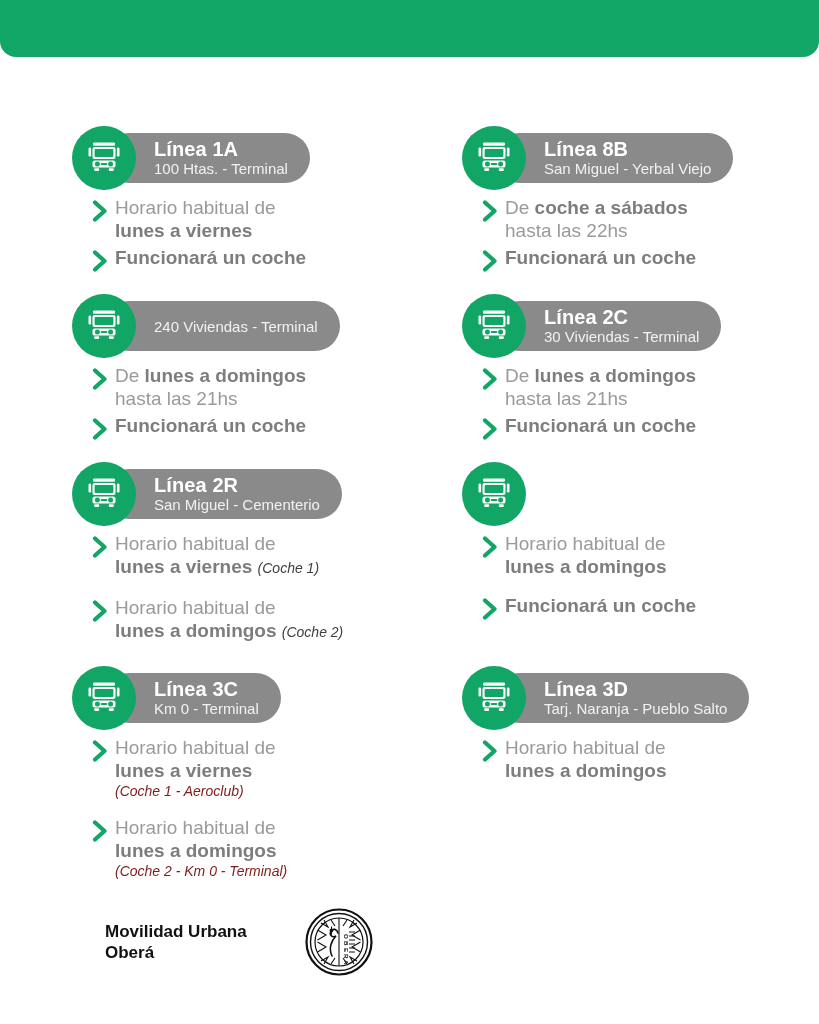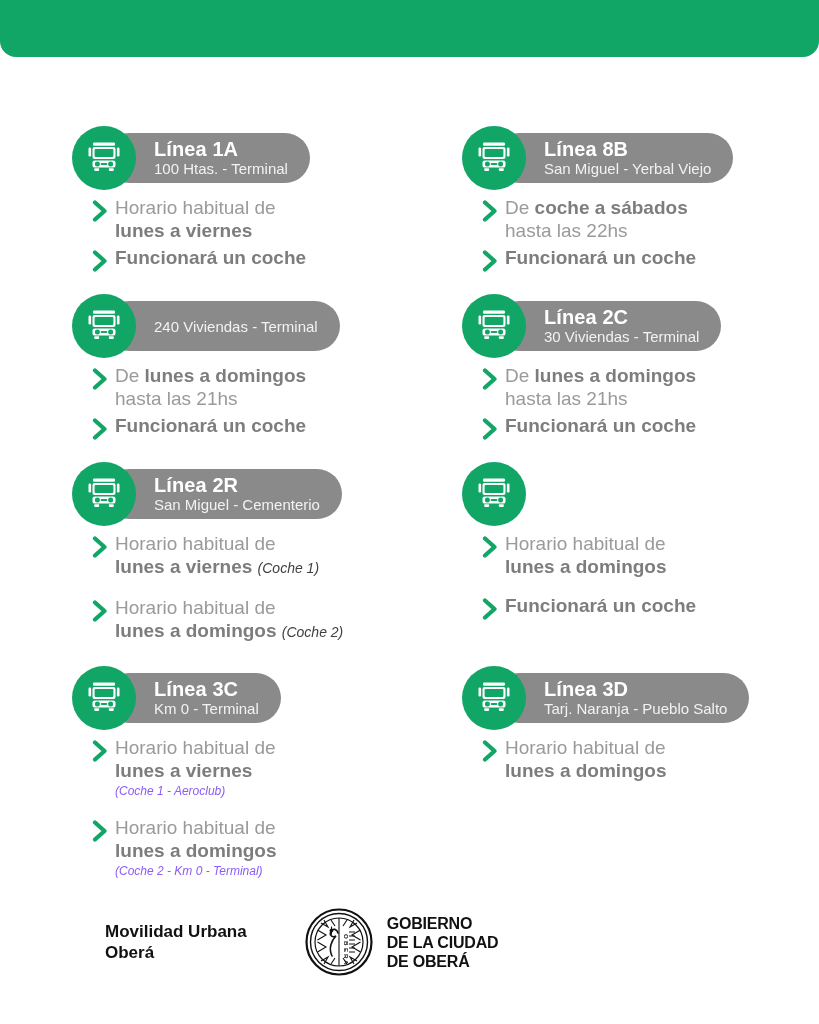--- a/index.html
+++ b/index.html
@@ -138,8 +138,8 @@
   }
   .bullet-text .note-block {
     display: block;
-    color: #8b5cf6;
-    font-size: 12px;
+    color: #7f1d1d;
+    font-size: 14px;
     font-style: italic;
     font-weight: normal;
     line-height: 17px;

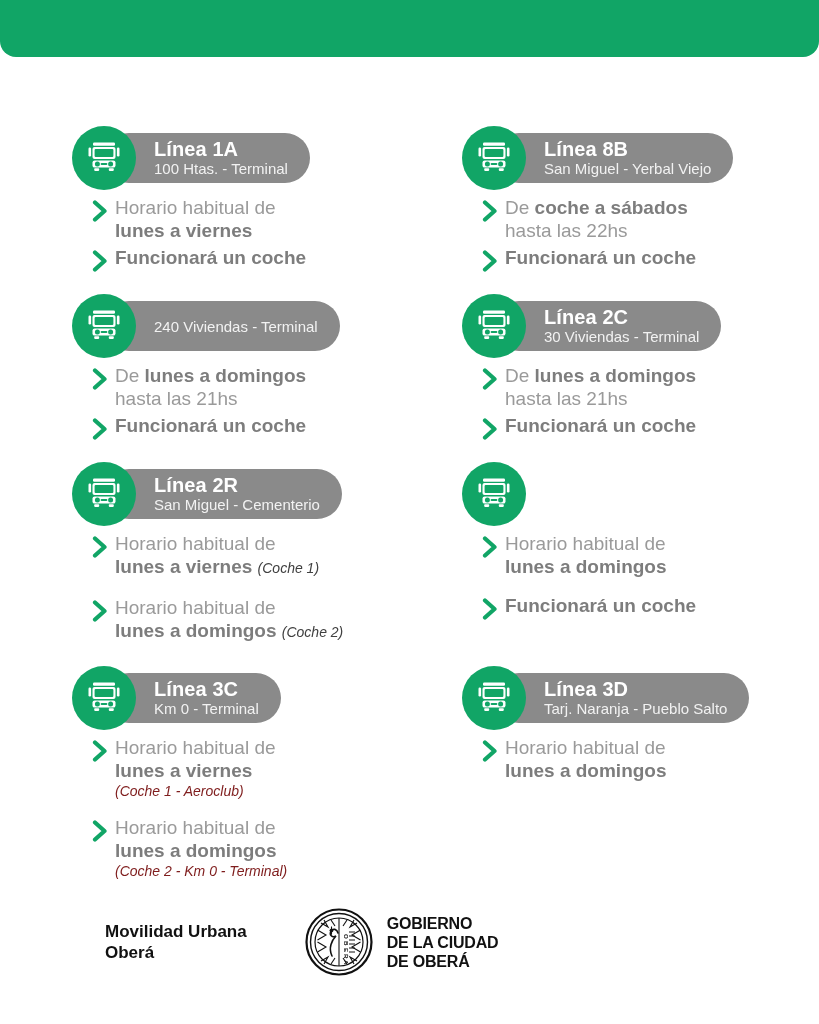--- a/index.html
+++ b/index.html
@@ -554,11 +554,6 @@
         </g>
       </svg>
     </span>
-    <div class="gov-text">
-      <span>GOBIERNO</span>
-      <span>DE LA CIUDAD</span>
-      <span>DE OBERÁ</span>
-    </div>
   </div>
 </div>
 

